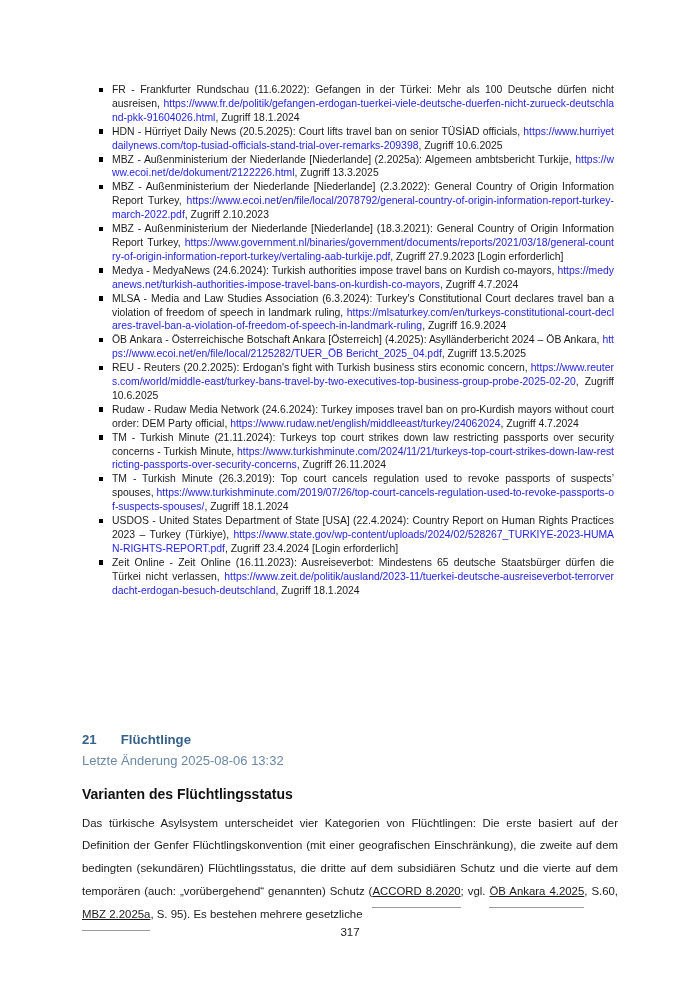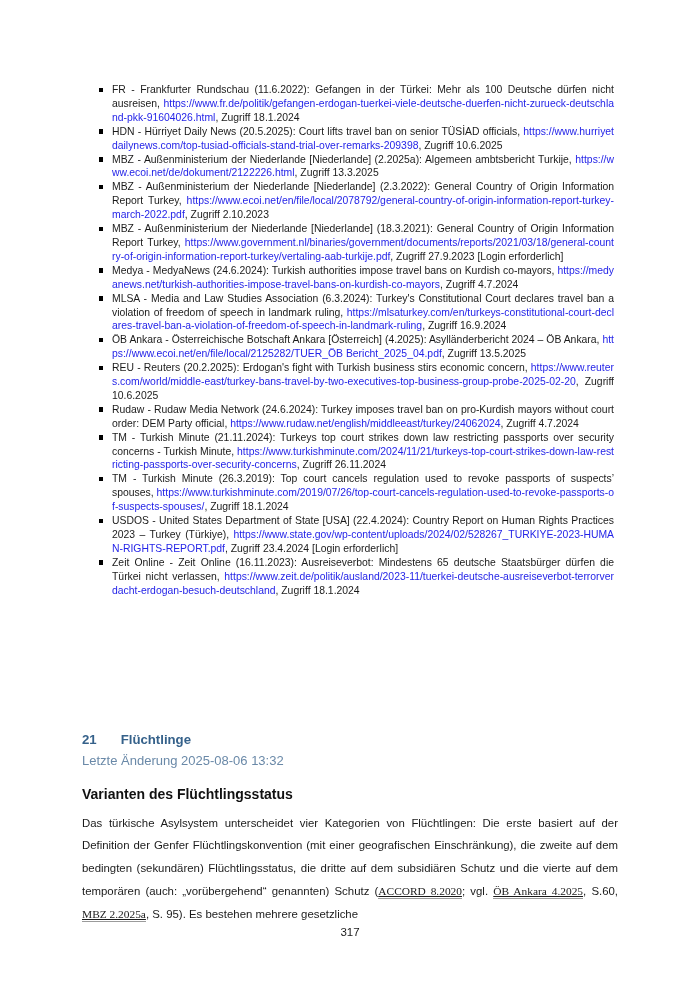--- a/index.html
+++ b/index.html
@@ -81,9 +81,8 @@
     text-underline-offset: 1px;
     text-decoration-thickness: 0.8px;
     border-bottom: 1.6px solid #9b9b9b;
-    padding-bottom: 1px;
+    padding-bottom: 10px;
     cursor: pointer;
-    font-family: Liberation Serif, serif;
   }
   .page-number {
     position: absolute;

